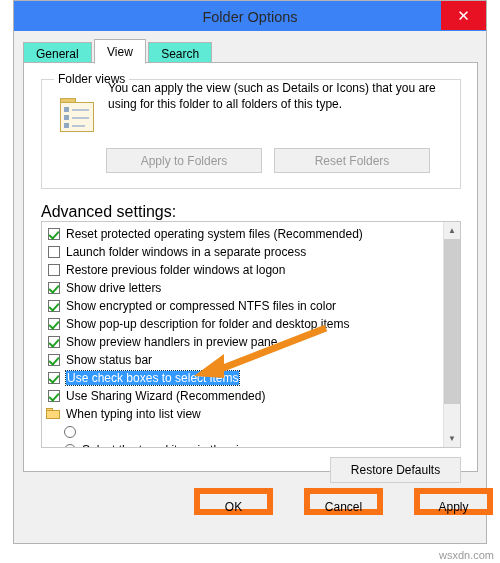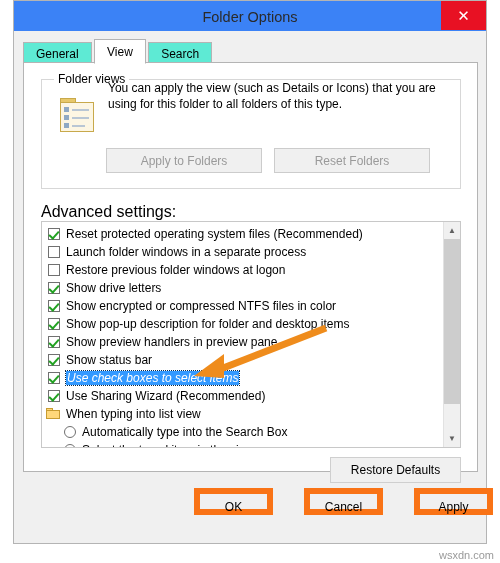--- a/index.html
+++ b/index.html
@@ -246,7 +246,6 @@
     color: #ffffff;
     outline: 1px dotted #0a2a4a;
     padding: 0 1px;
-    font-style: italic;
   }
   .row.indent {
     padding-left: 40px;

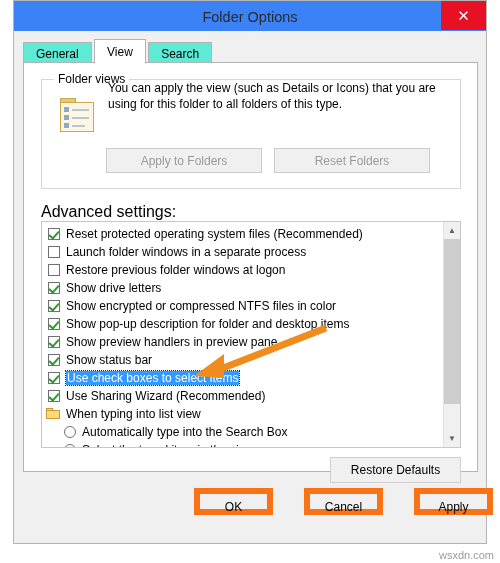--- a/index.html
+++ b/index.html
@@ -473,7 +473,6 @@
         </div>
         <div class="row indent">
           <span class="radio"></span>
-          <span class="lbl">Automatically type into the Search Box</span>
         </div>
         <div class="row indent">
           <span class="radio sel"></span>

